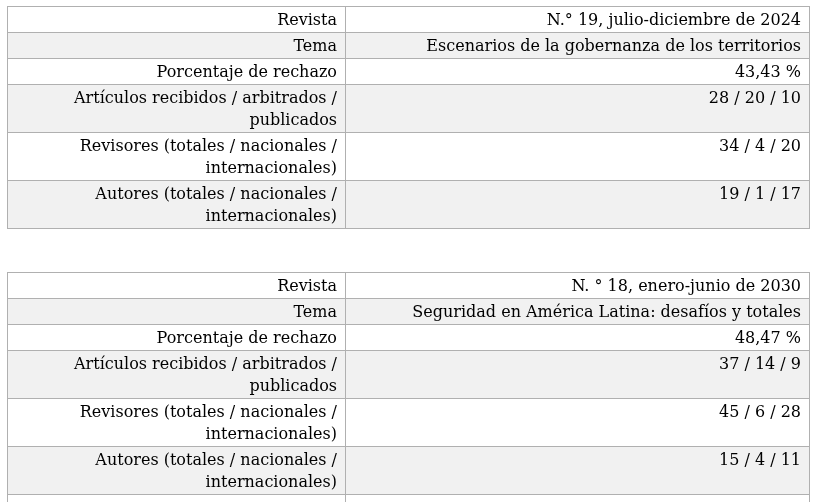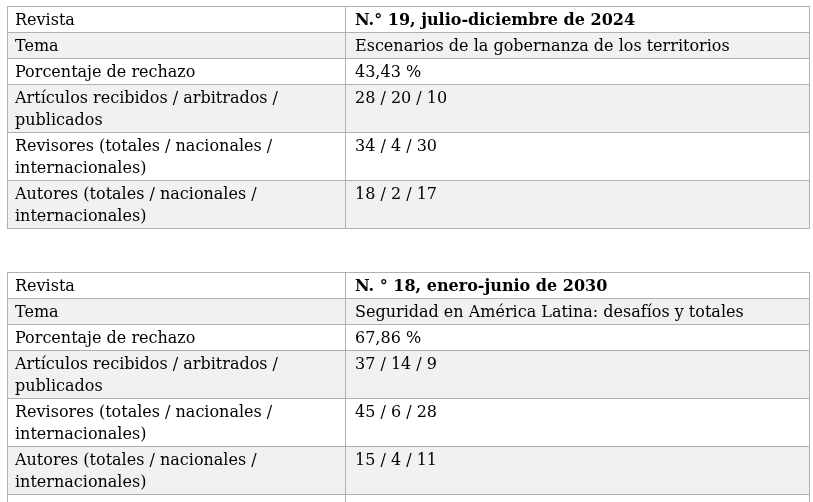--- a/index.html
+++ b/index.html
@@ -8,7 +8,7 @@
     --text:#000000;
     --bg:#ffffff;
   }
-  *{margin:0;padding:0;box-sizing:border-box;}
+  *{margin:0;padding:0;box-sizing:border-box;text-align:right;}
   html,body{background:var(--bg);}
   .page{
     position:relative;

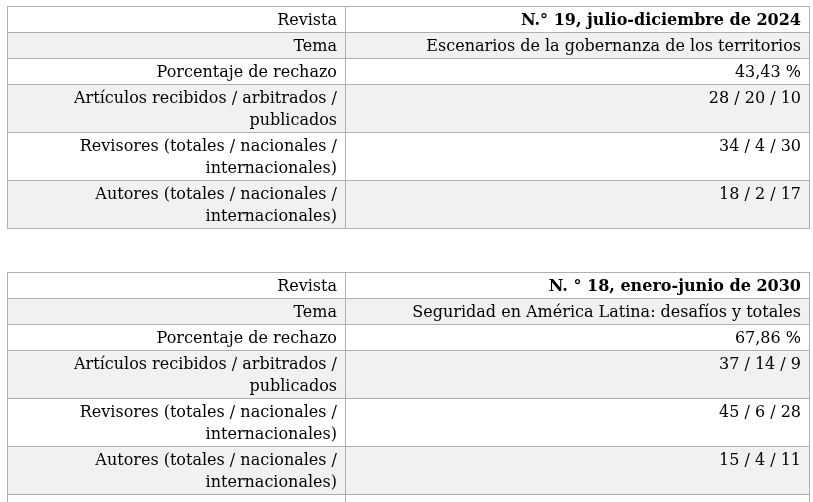--- a/index.html
+++ b/index.html
@@ -39,7 +39,7 @@
   table.journal-table col.c1{width:338px;}
   table.journal-table col.c2{width:464px;}
   table.journal-table tr:nth-child(even) td{background:var(--row-shade);}
-  td.value-cell.bold{font-weight:bold;}
+  td.value-cell.bold{font-weight:normal;}
   tr.partial-row td{height:14px;}
 </style>
 </head>

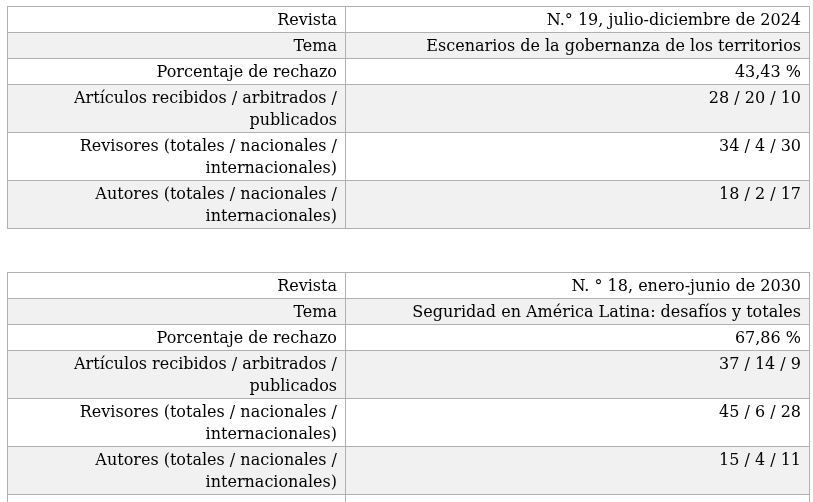--- a/index.html
+++ b/index.html
@@ -70,7 +70,7 @@
   </tr>
         <tr>
     <td class="label-cell">Revisores (totales / nacionales / internacionales)</td>
-    <td class="value-cell">34 / 4 / 30</td>
+    <td class="value-cell">34 / 4 / 20</td>
   </tr>
         <tr>
     <td class="label-cell">Autores (totales / nacionales / internacionales)</td>

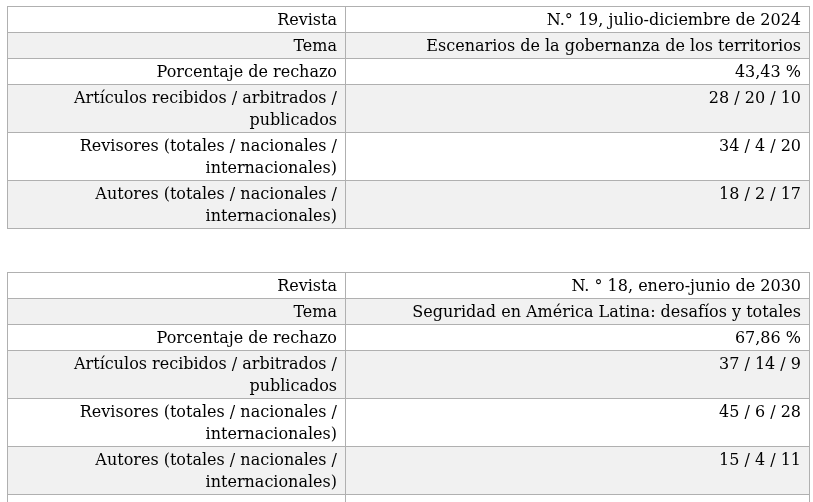--- a/index.html
+++ b/index.html
@@ -74,7 +74,7 @@
   </tr>
         <tr>
     <td class="label-cell">Autores (totales / nacionales / internacionales)</td>
-    <td class="value-cell">18 / 2 / 17</td>
+    <td class="value-cell">19 / 1 / 17</td>
   </tr>
       </tbody>
   </table>

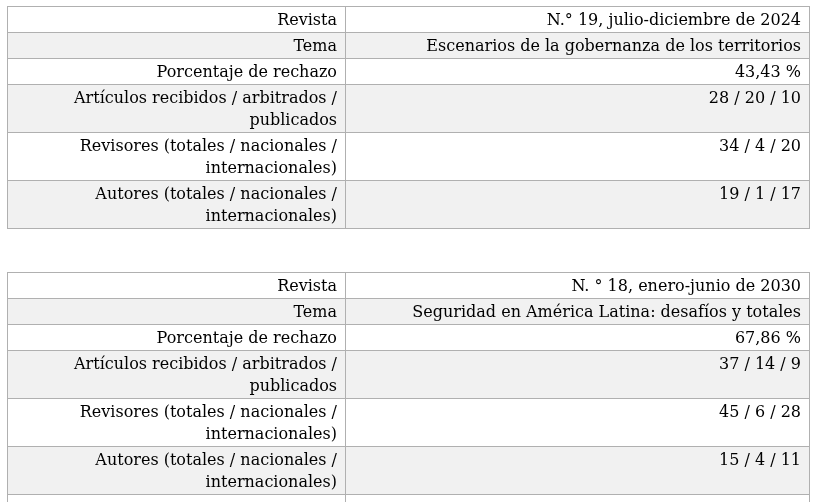--- a/index.html
+++ b/index.html
@@ -94,7 +94,7 @@
   </tr>
         <tr>
     <td class="label-cell">Porcentaje de rechazo</td>
-    <td class="value-cell">67,86 %</td>
+    <td class="value-cell">48,47 %</td>
   </tr>
         <tr>
     <td class="label-cell">Artículos recibidos / arbitrados / publicados</td>

